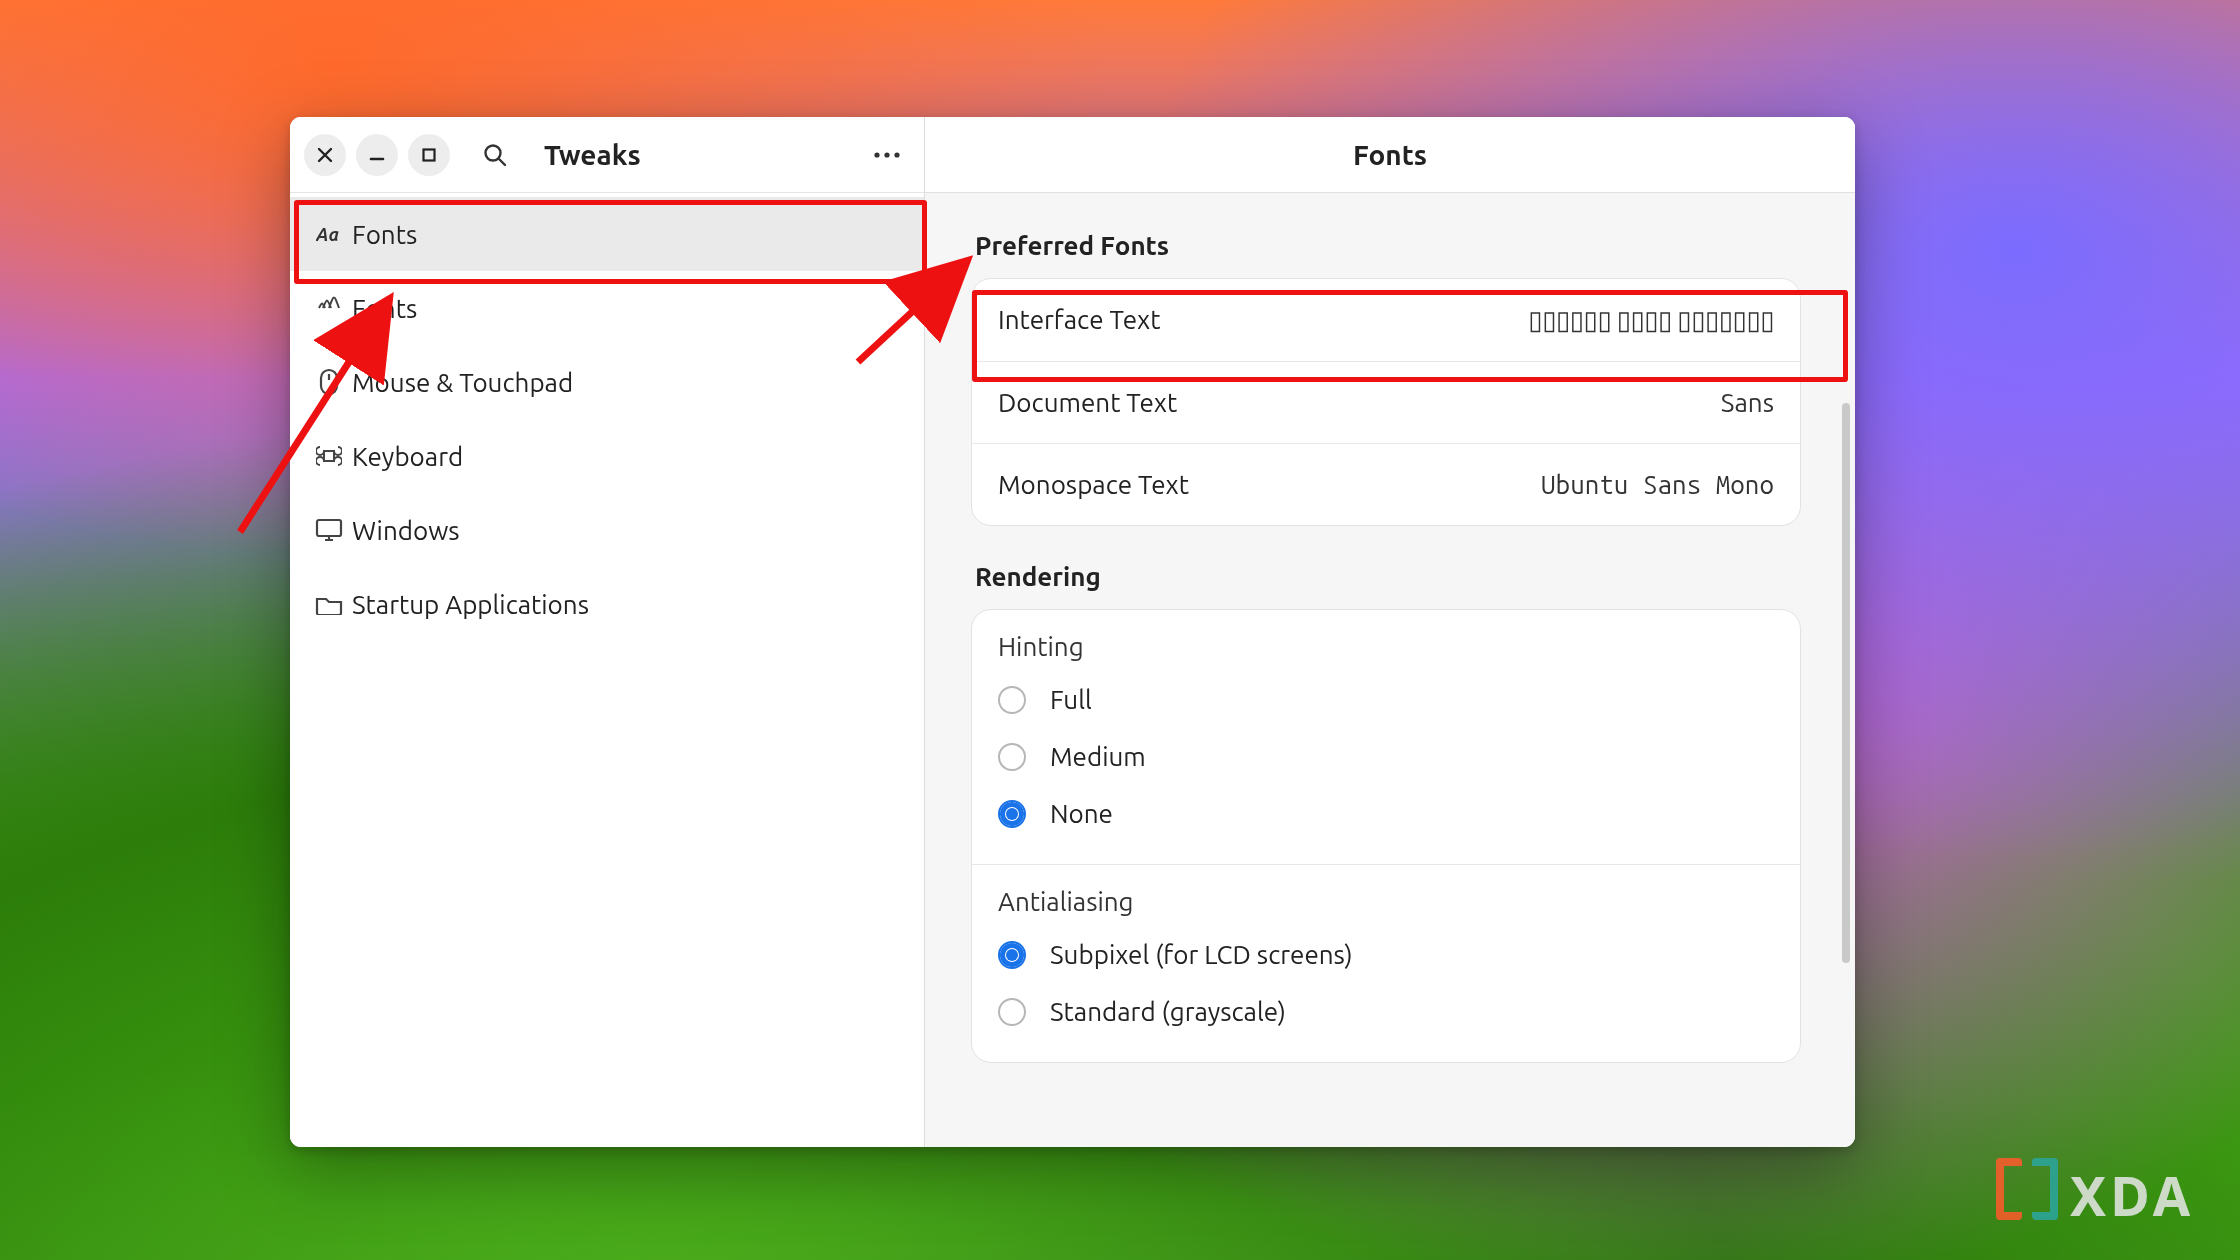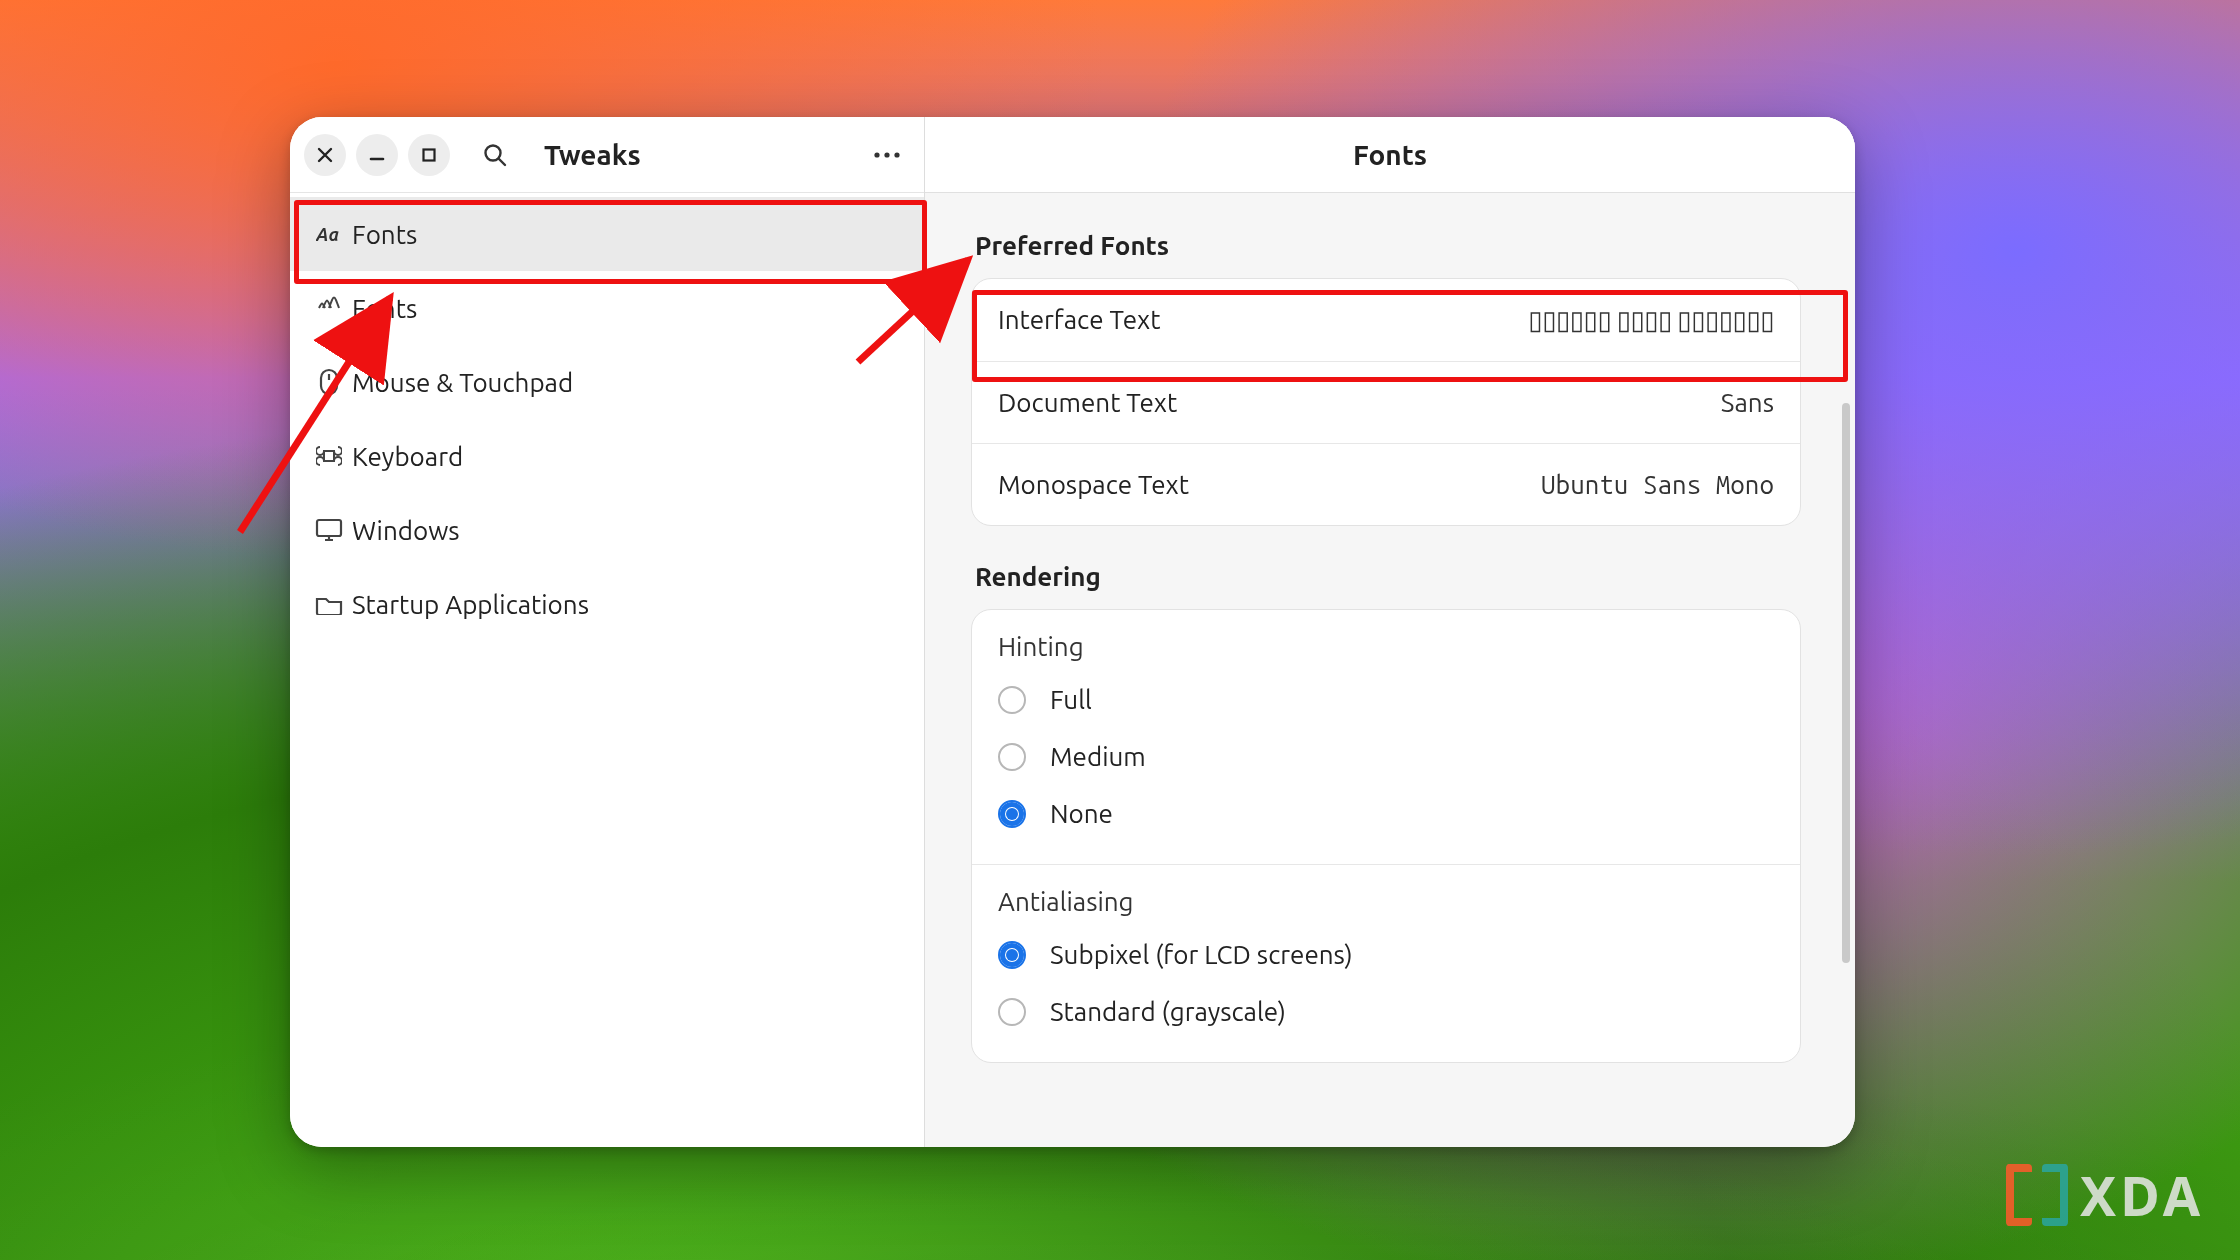--- a/index.html
+++ b/index.html
@@ -26,7 +26,7 @@
     left:290px; top:117px;
     width:1565px; height:1030px;
     background:#fff;
-    border-radius:32px;
+    border-radius:11px;
     box-shadow: 0 20px 70px rgba(0,0,0,0.35), 0 4px 12px rgba(0,0,0,0.2);
     display:flex;
     overflow:hidden;

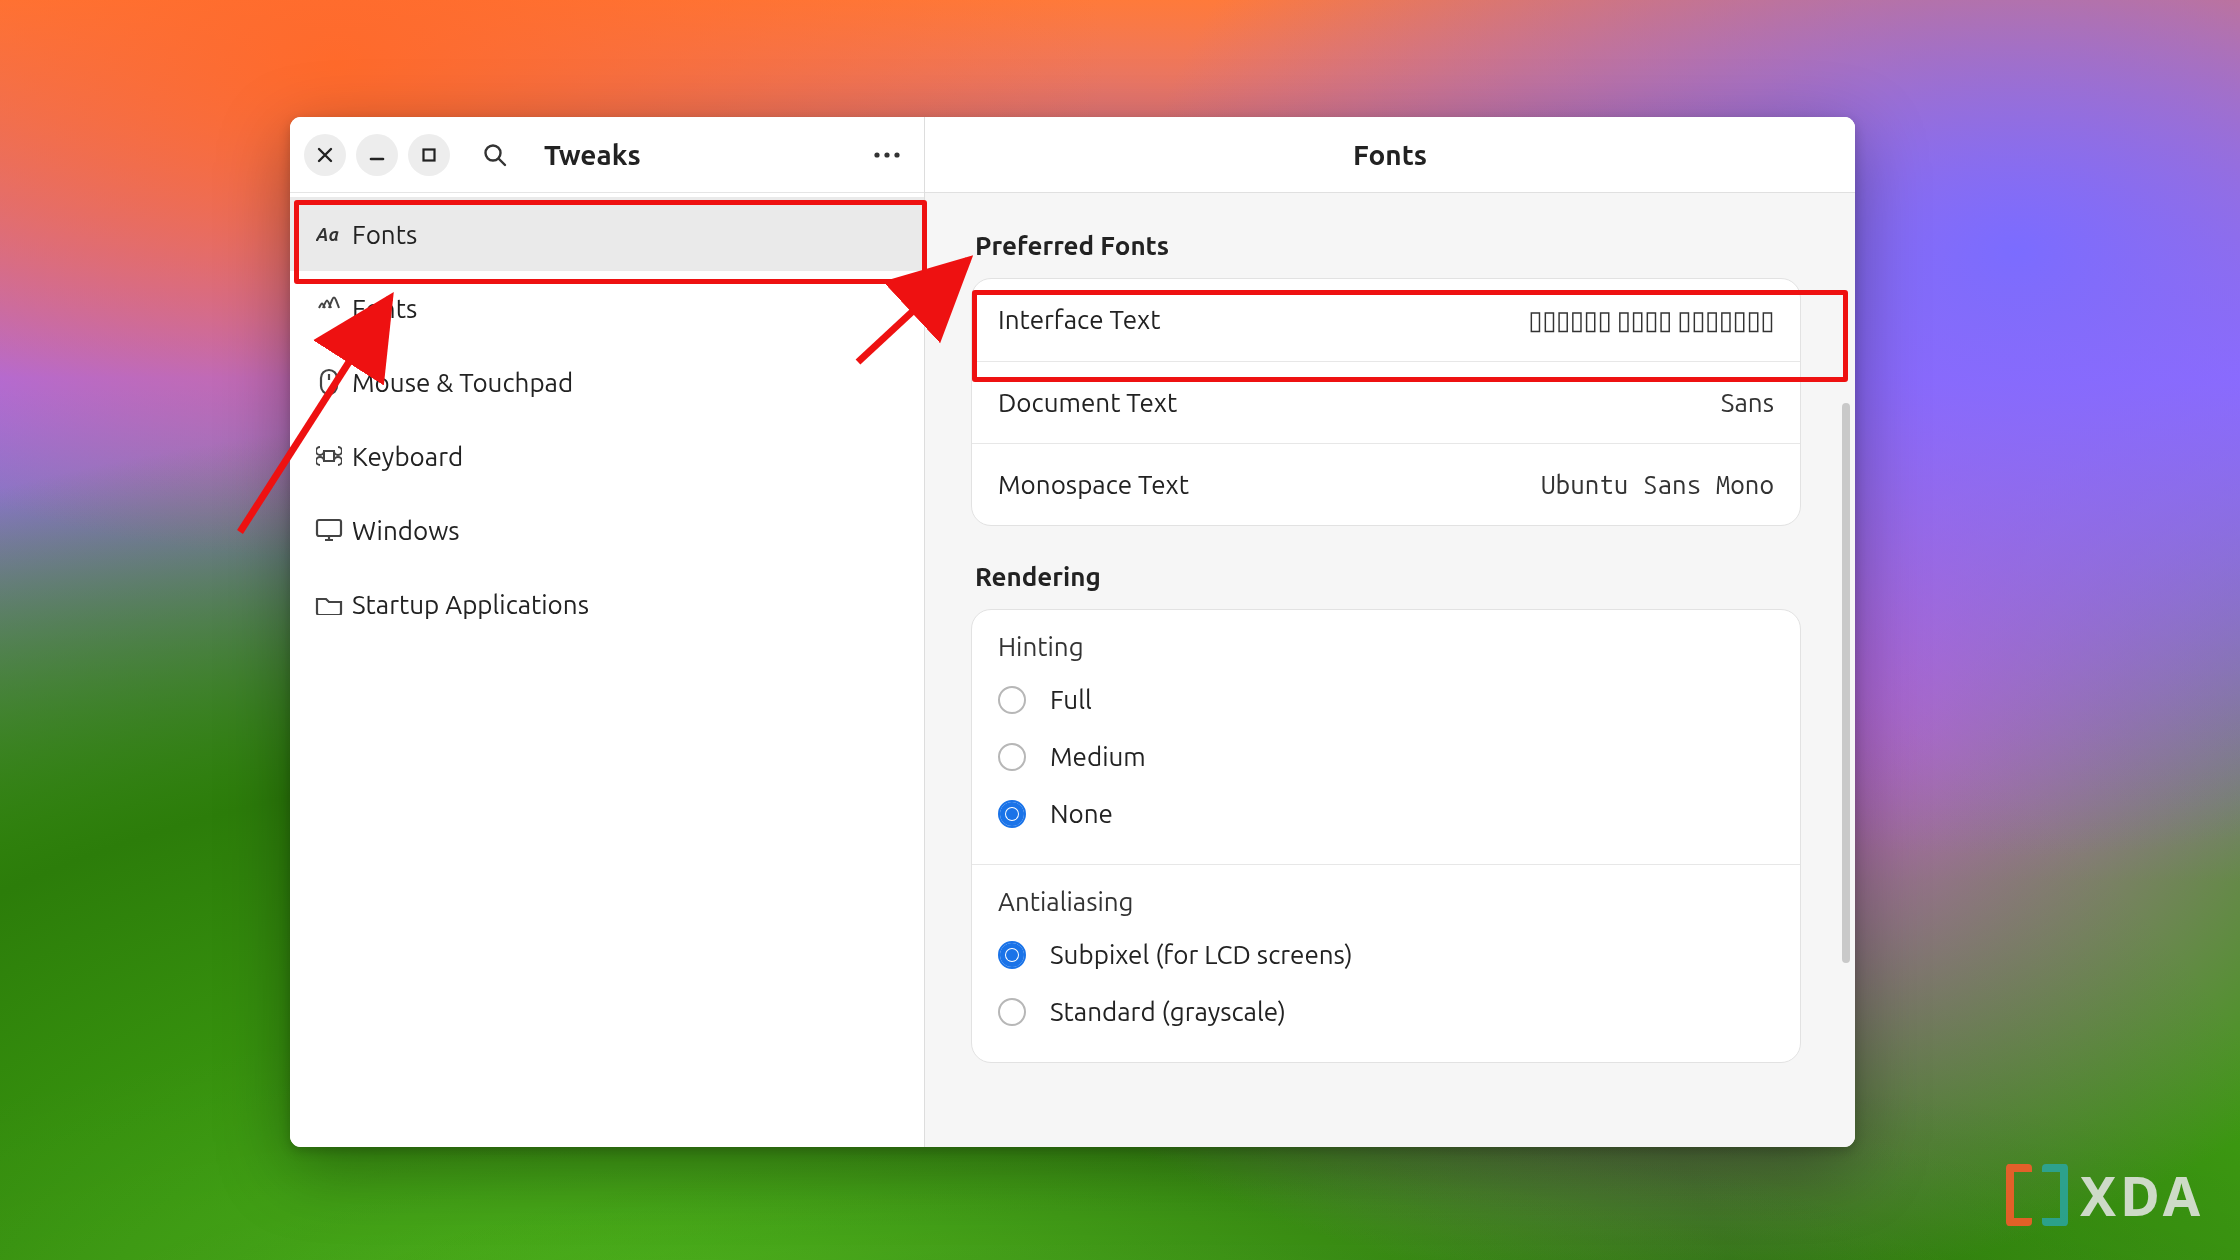--- a/index.html
+++ b/index.html
@@ -175,8 +175,8 @@
 
   
   .xda {
-    position:absolute; right:36px; bottom:28px;
-    display:flex; align-items:center; gap:12px;
+    position:absolute; right:46px; bottom:28px;
+    display:flex; gap:12px;
     color:#e8e8e8; opacity:0.85;
     font-weight:700; letter-spacing:4px; font-size:54px;
     font-family: "Segoe UI", system-ui, sans-serif;

